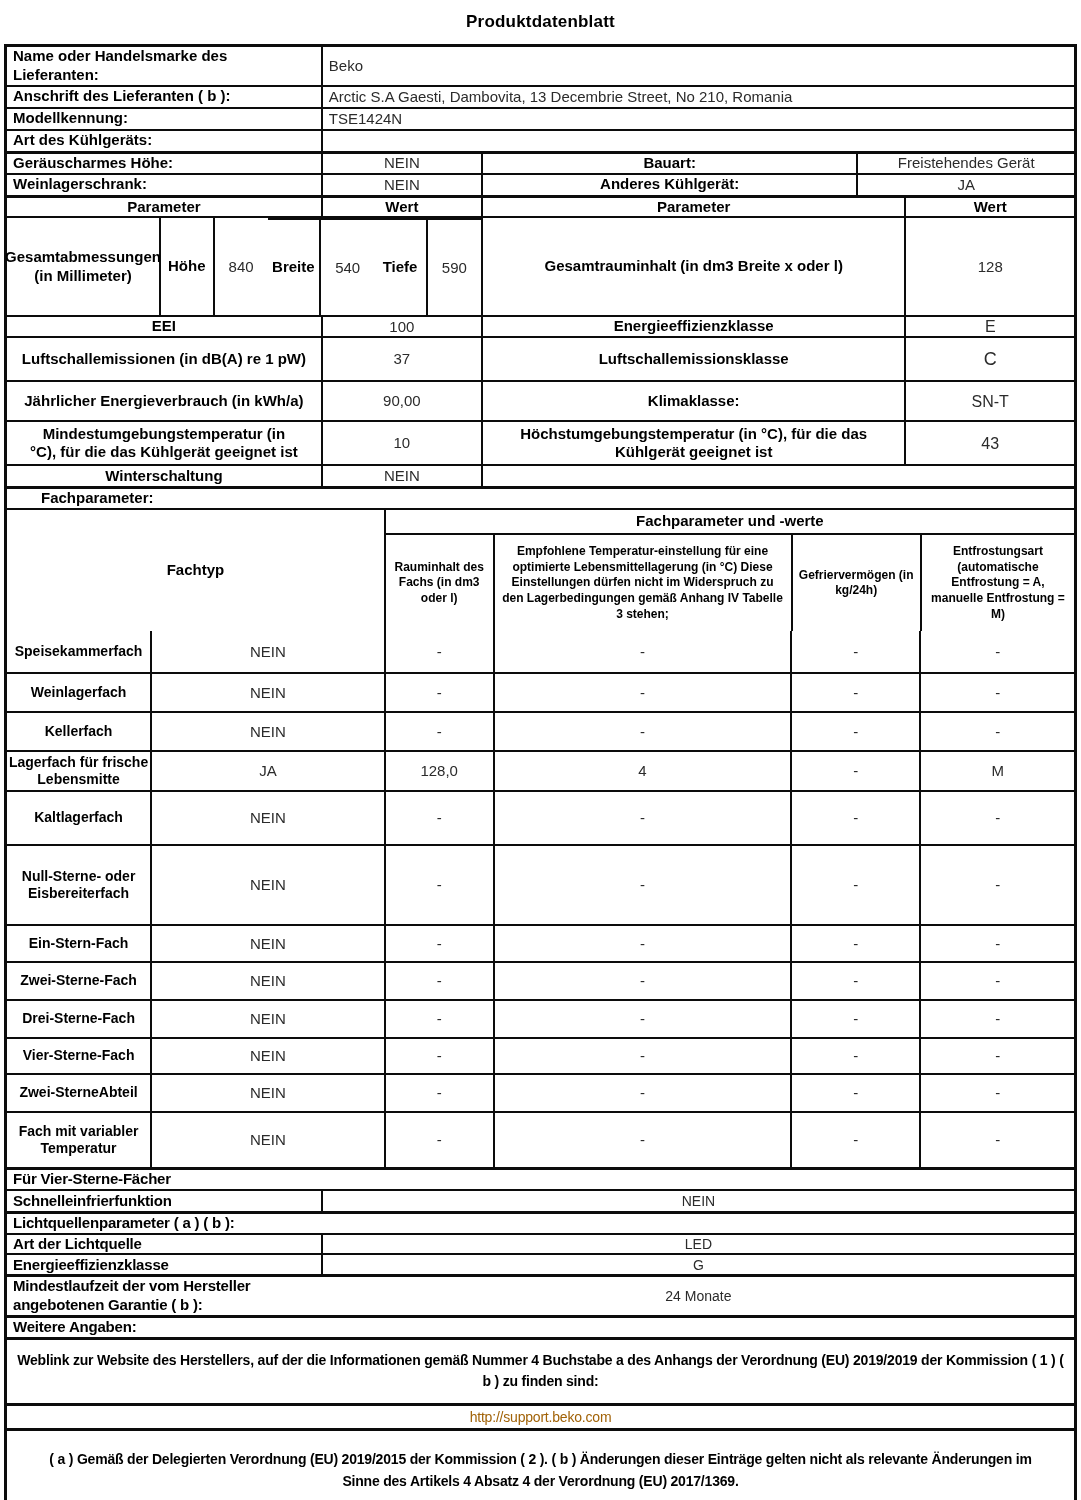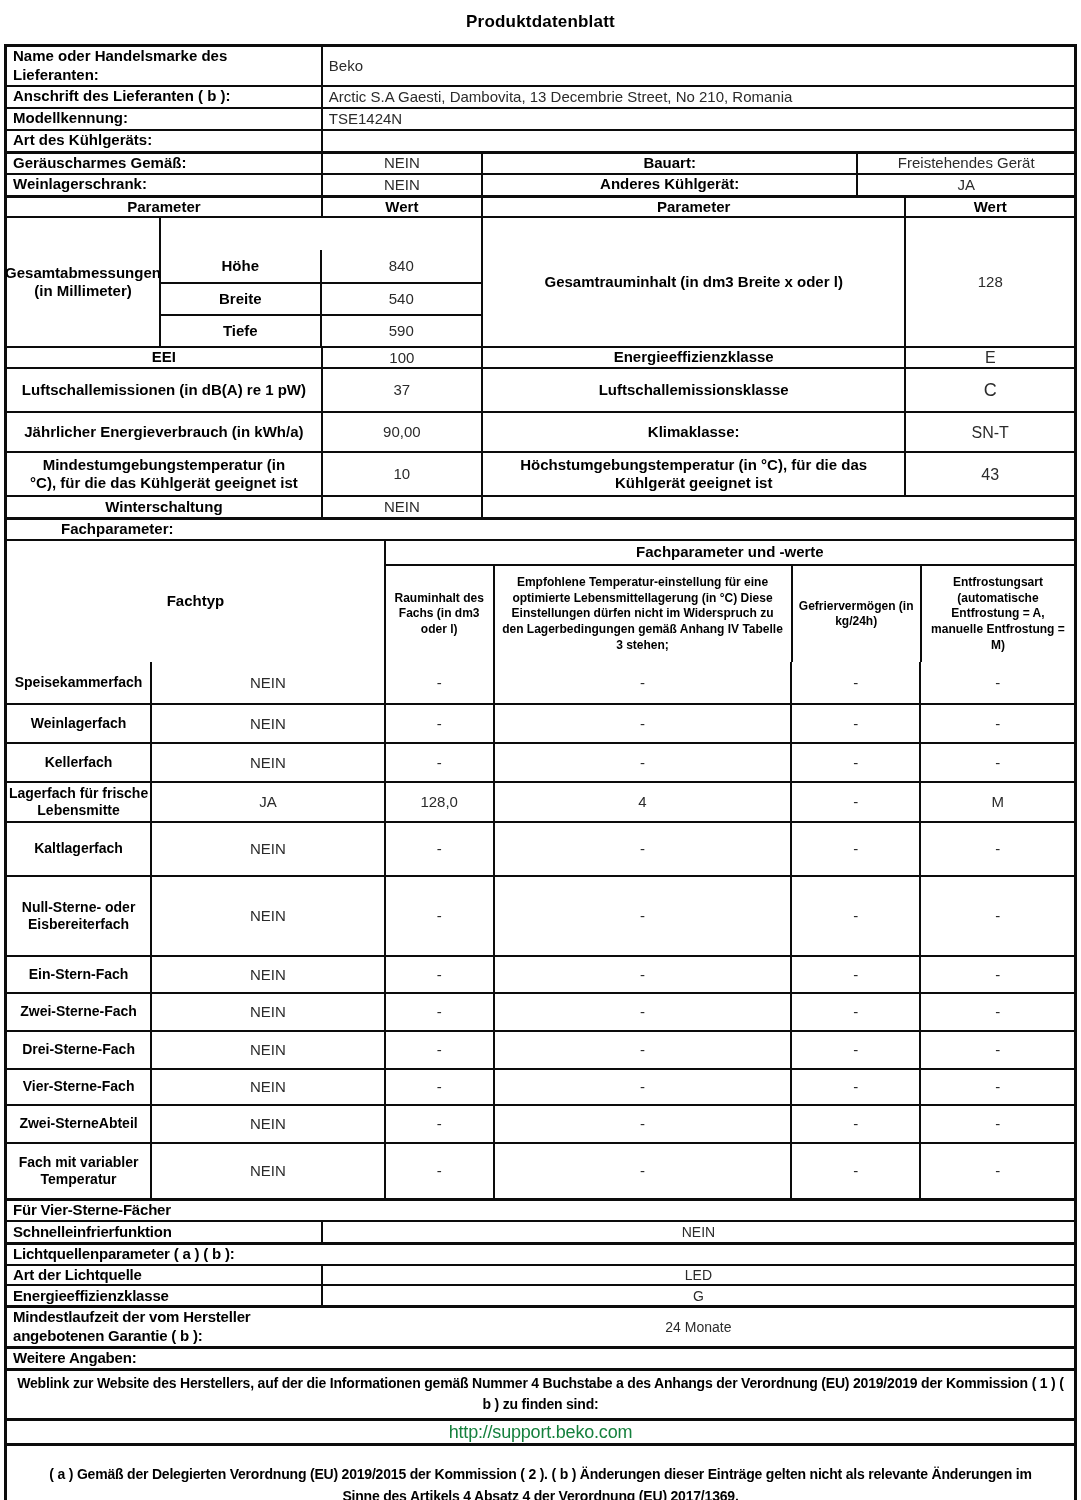--- a/index.html
+++ b/index.html
@@ -97,7 +97,7 @@
     <div class="cell w-v2 left val"></div>
   </div>
   <div class="row r22 thick">
-    <div class="cell w-label vr left lbl">Geräuscharmes Gemäß:</div>
+    <div class="cell w-label vr left lbl">Geräuscharmes Höhe:</div>
     <div class="cell w-val vr center val">NEIN</div>
     <div class="cell w-p2 vr center lbl">Bauart:</div>
     <div class="cell w-v2 center val">Freistehendes Gerät</div>

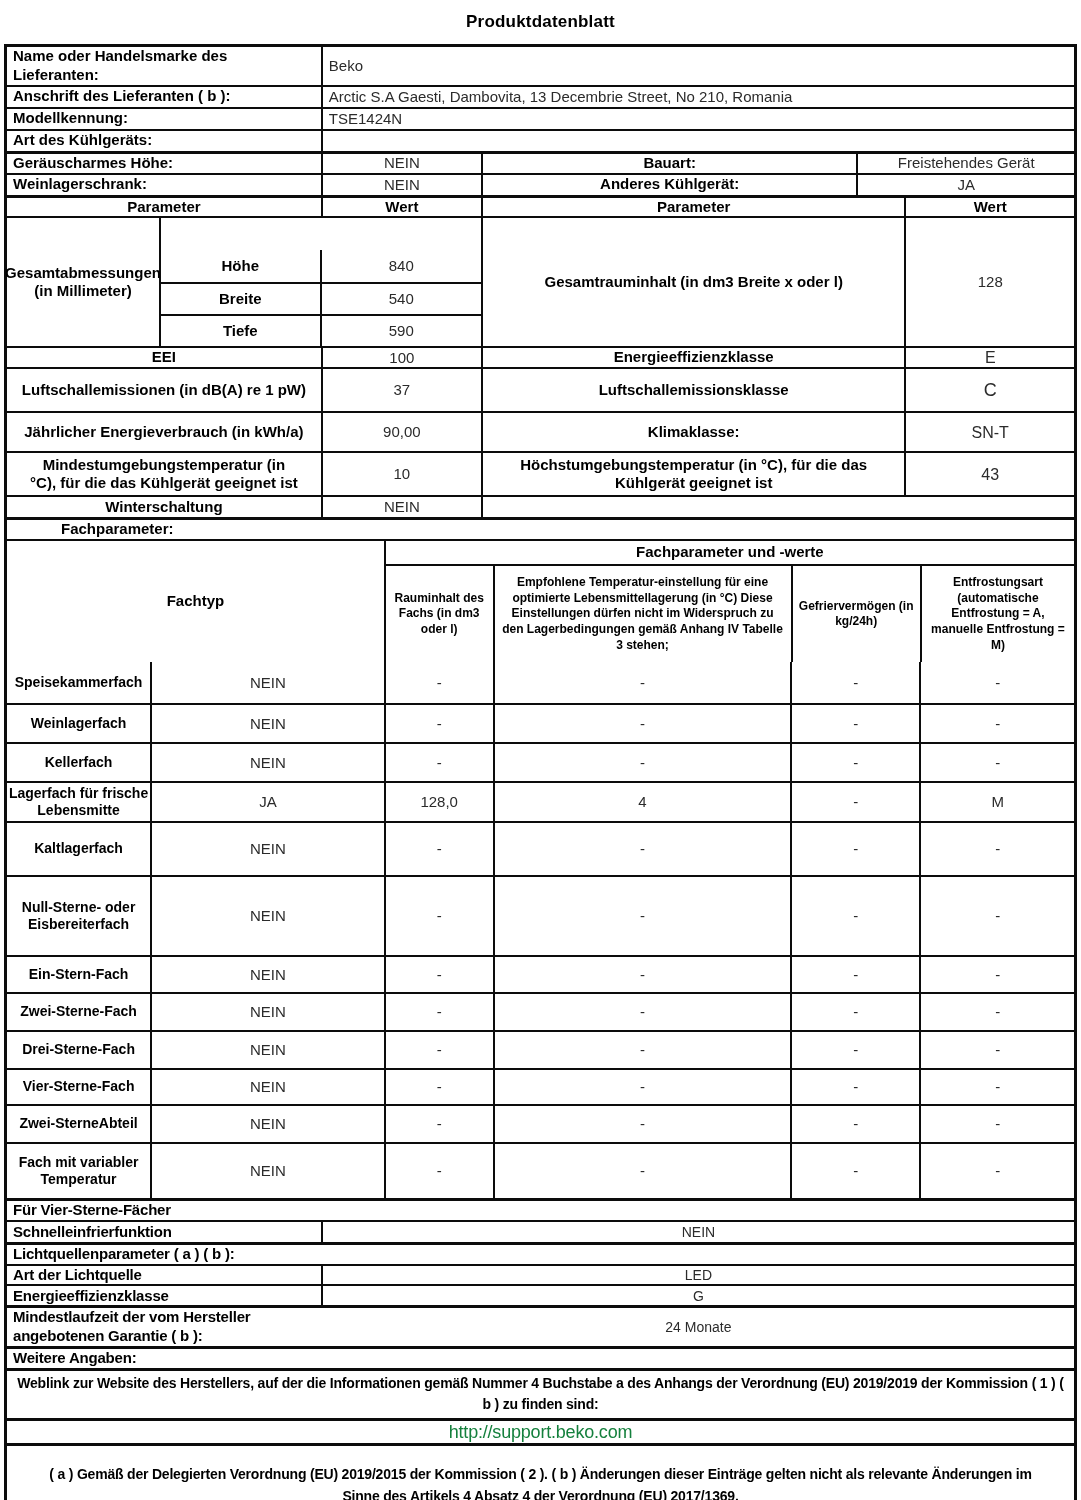--- a/index.html
+++ b/index.html
@@ -49,7 +49,7 @@
 
   .dims-left  { width: 44.6%; display: flex; align-items: stretch; }
   .dim-cap    { width: 32.5%; }
-  .dim-stack  { flex: 1; display: flex; flex-direction: column; margin-top: 32px; }
+  .dim-stack  { flex: 1; display: flex; flex-direction: row; }
   .dim-line   { flex: 1; display: flex; align-items: stretch; border-top: 2px solid #0c0c0c; min-height: 32px; }
   .dim-line:first-child { border-top: none; }
   .dim-name   { width: 50.2%; }

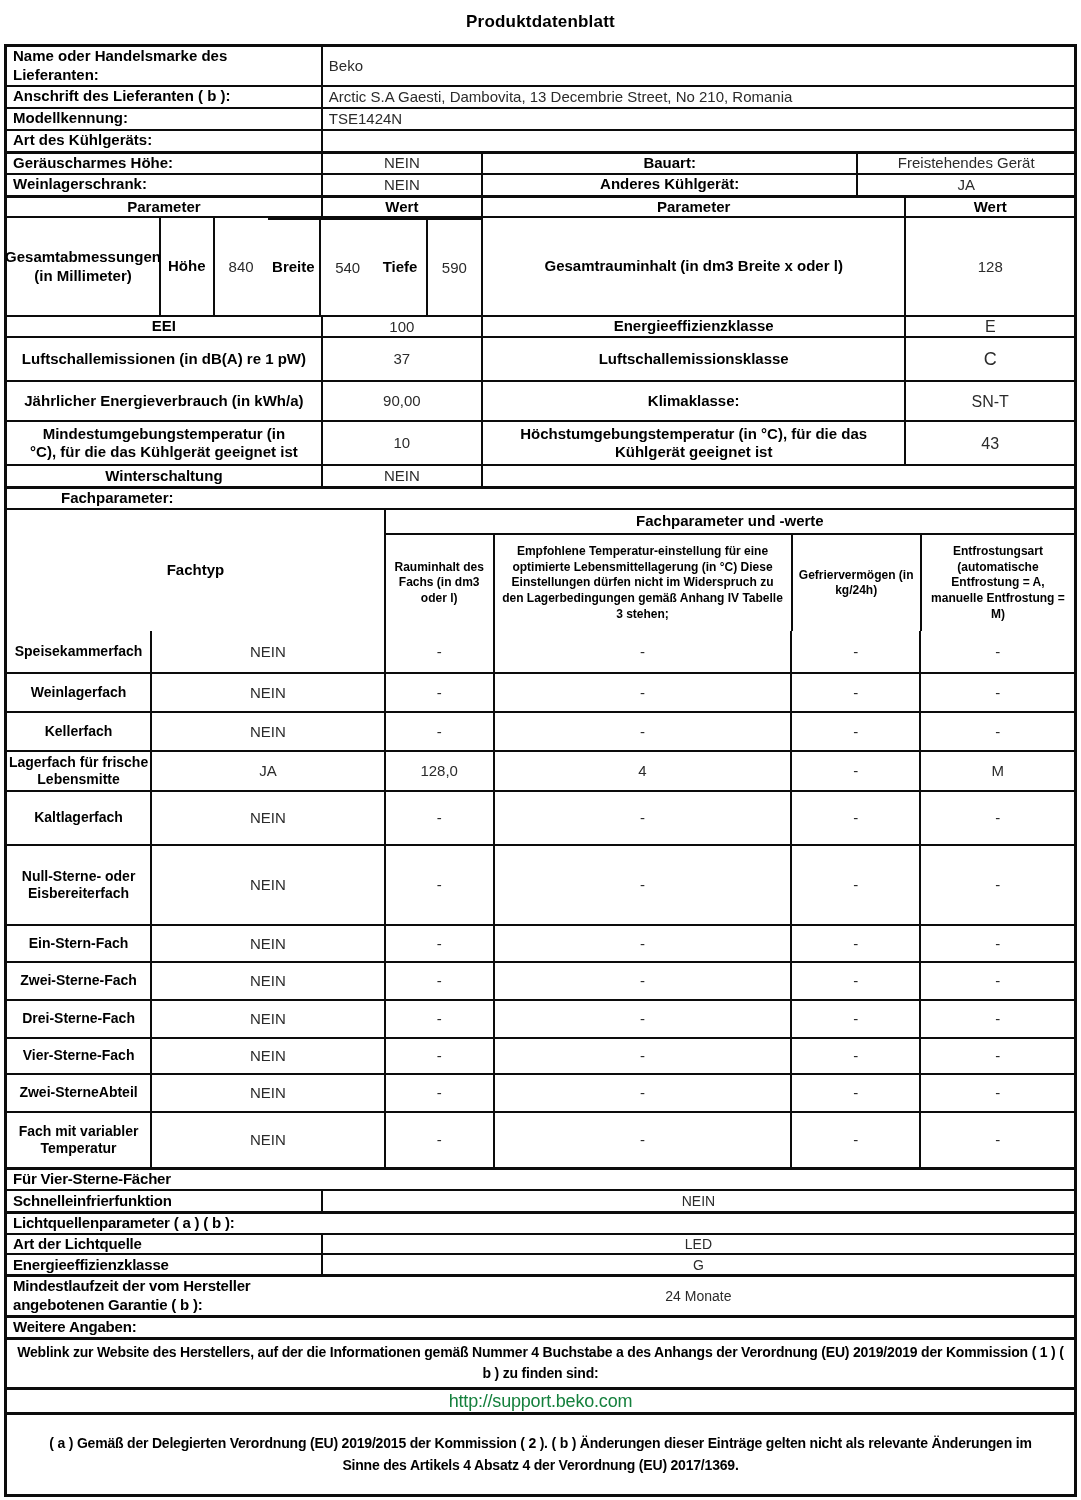--- a/index.html
+++ b/index.html
@@ -70,7 +70,7 @@
   .b-val { flex: 1; }
   .foot-center { width: 100%; justify-content: center; text-align: center; }
   .foot-bold { font-weight: bold; font-size: 14px; line-height: 1.55; padding: 2px 10px; }
-  .indent34 { padding-left: 54px; }
+  .indent34 { padding-left: 34px; }
   .url { color: #15803d; text-decoration: none; font-size: 18px; }
 </style>
 </head>

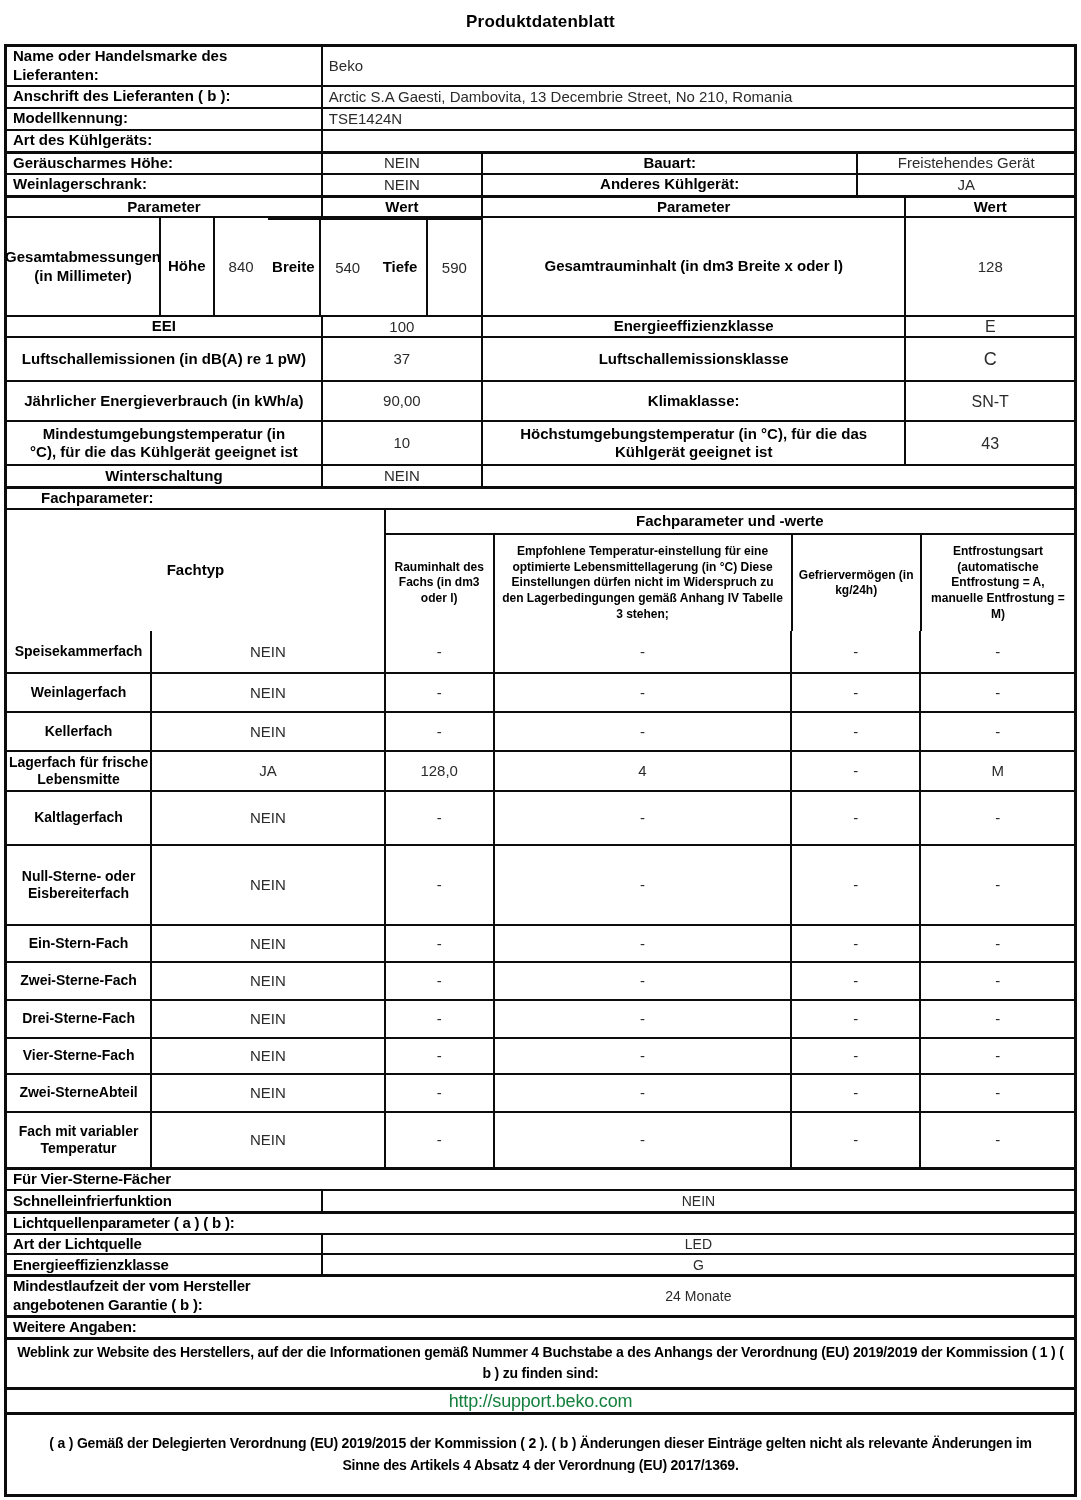--- a/index.html
+++ b/index.html
@@ -69,7 +69,7 @@
   .b-label { width: 29.6%; }
   .b-val { flex: 1; }
   .foot-center { width: 100%; justify-content: center; text-align: center; }
-  .foot-bold { font-weight: bold; font-size: 14px; line-height: 1.55; padding: 2px 10px; }
+  .foot-bold { font-weight: bold; font-size: 14px; line-height: 1.55; padding: 10px 10px; }
   .indent34 { padding-left: 34px; }
   .url { color: #15803d; text-decoration: none; font-size: 18px; }
 </style>

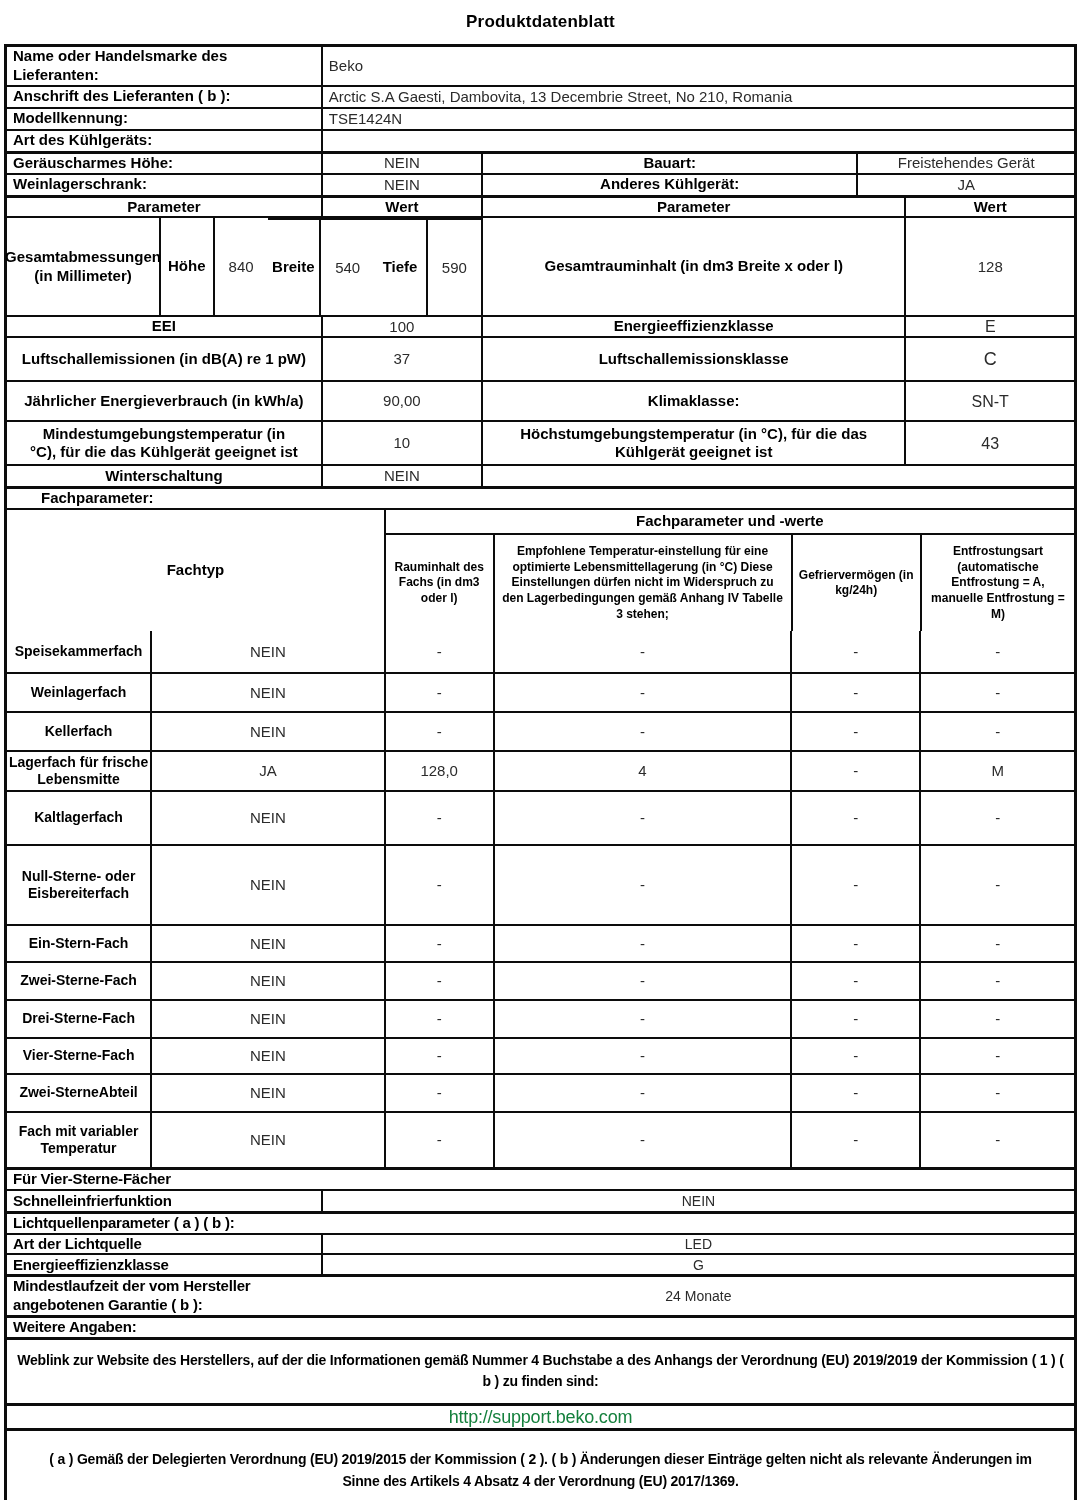--- a/index.html
+++ b/index.html
@@ -71,7 +71,7 @@
   .foot-center { width: 100%; justify-content: center; text-align: center; }
   .foot-bold { font-weight: bold; font-size: 14px; line-height: 1.55; padding: 10px 10px; }
   .indent34 { padding-left: 34px; }
-  .url { color: #15803d; text-decoration: none; font-size: 18px; }
+  .url { color: #a16207; text-decoration: none; font-size: 14px; }
 </style>
 </head>
 <body>

